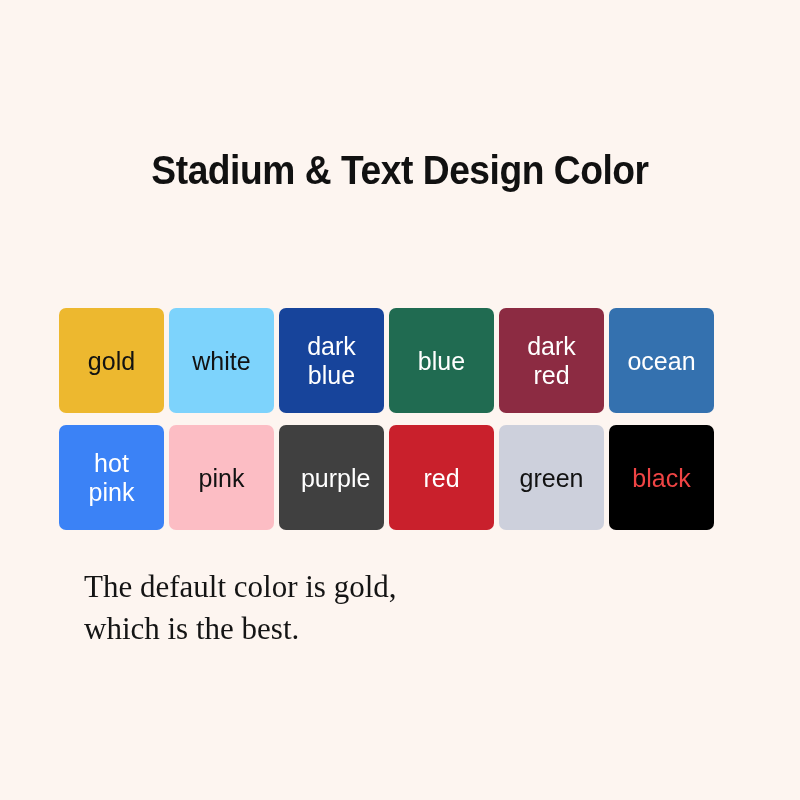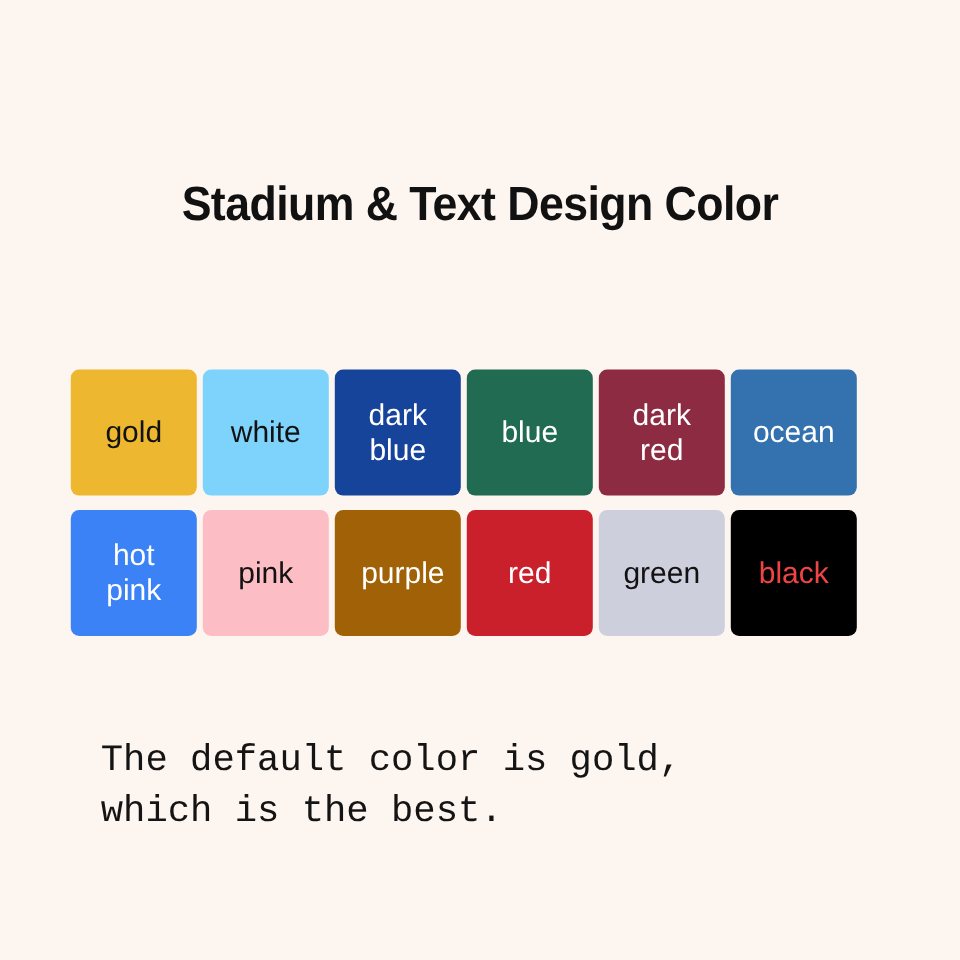--- a/index.html
+++ b/index.html
@@ -132,7 +132,7 @@
         <div class="swatch" style="background: rgb(252, 189, 196);">
           <div class="swatch-label" style="color: rgb(18, 18, 18);">pink</div>
         </div>
-        <div class="swatch" style="background: #a16207;">
+        <div class="swatch" style="background: #404040;">
           <div class="swatch-label overflow" style="color: rgb(255, 255, 255);">purple</div>
         </div>
         <div class="swatch" style="background: rgb(201, 32, 44);">

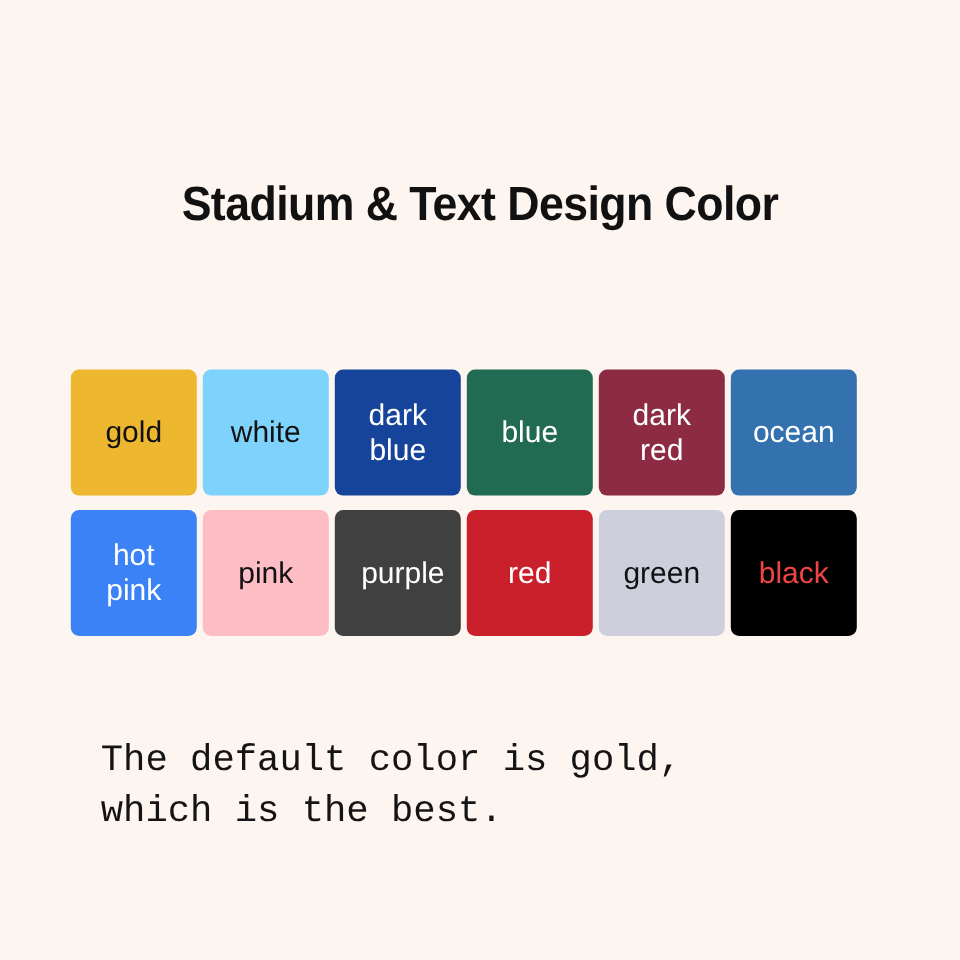--- a/index.html
+++ b/index.html
@@ -86,12 +86,11 @@
     position: absolute;
     left: 84px;
     top: 566px;
-    font-family: Liberation Mono, monospace;
+    font-family: Liberation Serif, serif;
     font-size: 31px;
     line-height: 42px;
     color: #141414;
     white-space: pre-line;
-    margin-top: 48px;
   }
 </style>
 </head>

